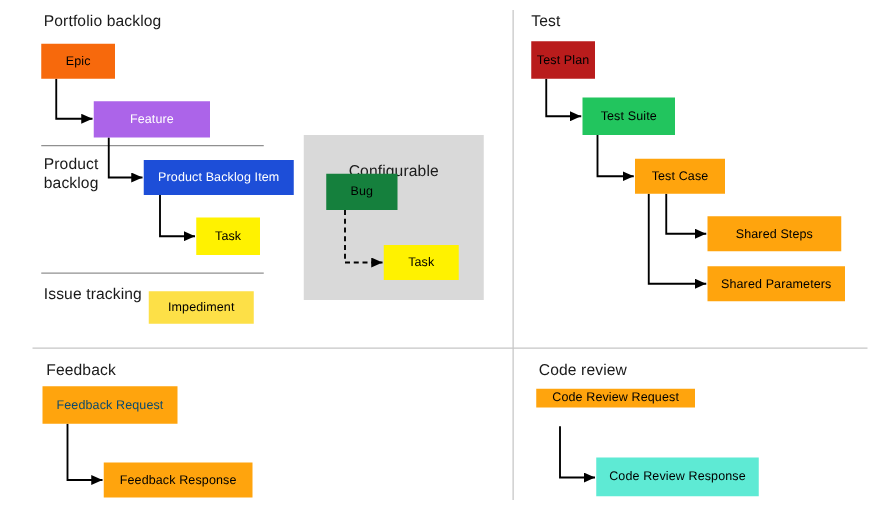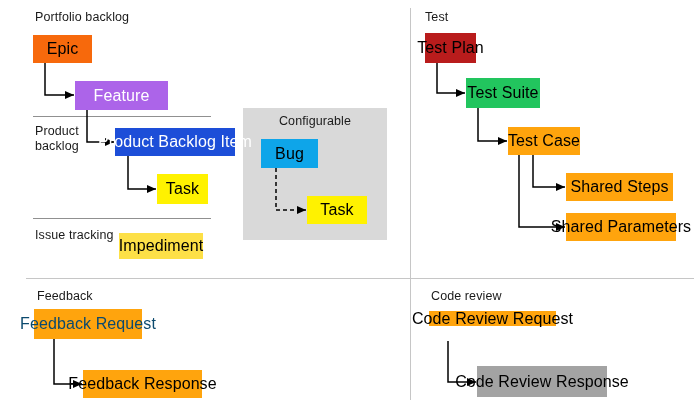--- a/index.html
+++ b/index.html
@@ -15,7 +15,7 @@
   }
   .node{
     position:absolute;z-index:2;display:flex;align-items:center;justify-content:center;
-    font-size:16px;white-space:nowrap;letter-spacing:0.1px;
+    font-size:10px;white-space:nowrap;letter-spacing:0.1px;
   }
 </style>
 </head>

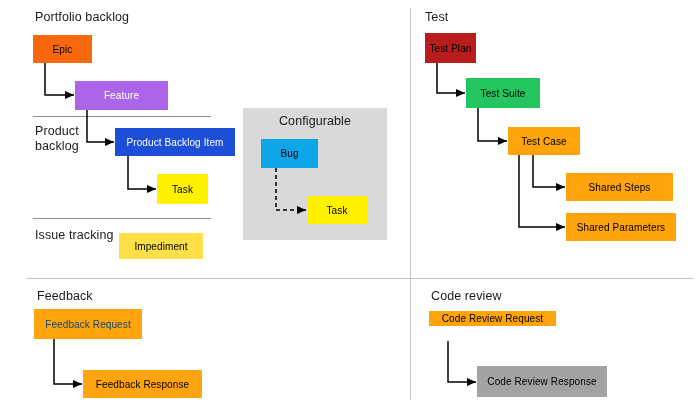--- a/index.html
+++ b/index.html
@@ -50,7 +50,7 @@
       <div class="heading" style="left: 35px; top: 10px; width: 130px; text-align: left;">Portfolio backlog</div>
       <div class="heading" style="left: 35px; top: 124px; width: 56px; text-align: left;">Product backlog</div>
       <div class="heading" style="left: 35px; top: 228px; width: 110px; text-align: left;">Issue tracking</div>
-      <div class="heading" style="left: 243px; top: 114px; width: 144px; text-align: center;">Configurable</div>
+      <div class="heading" style="left: 243px; top: 130px; width: 144px; text-align: center;">Configurable</div>
       <div class="heading" style="left: 425px; top: 10px; width: 80px; text-align: left;">Test</div>
       <div class="heading" style="left: 37px; top: 289px; width: 110px; text-align: left;">Feedback</div>
       <div class="heading" style="left: 431px; top: 289px; width: 120px; text-align: left;">Code review</div>

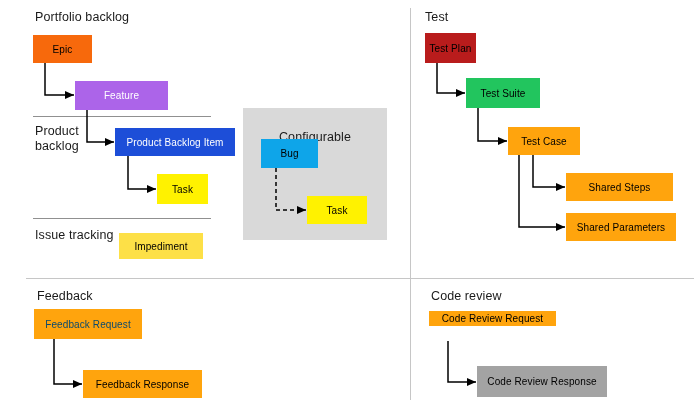--- a/index.html
+++ b/index.html
@@ -59,7 +59,7 @@
       <div class="node" style="left: 115px; top: 128px; width: 120px; height: 28px; background: #1d4ed8; color: rgb(255, 255, 255);">Product Backlog Item</div>
       <div class="node" style="left: 157px; top: 174px; width: 51px; height: 30px; background: rgb(255, 242, 0); color: rgb(0, 0, 0);">Task</div>
       <div class="node" style="left: 119px; top: 233px; width: 84px; height: 26px; background: #fde047; color: rgb(0, 0, 0);">Impediment</div>
-      <div class="node" style="left: 261px; top: 139px; width: 57px; height: 29px; background: #0ea5e9; color: rgb(0, 0, 0);">Bug</div>
+      <div class="node" style="left: 261px; top: 139px; width: 57px; height: 29px; background: #15803d; color: rgb(0, 0, 0);">Bug</div>
       <div class="node" style="left: 307px; top: 196px; width: 60px; height: 28px; background: rgb(255, 242, 0); color: rgb(0, 0, 0);">Task</div>
       <div class="node" style="left: 425px; top: 33px; width: 51px; height: 30px; background: #b91c1c; color: rgb(0, 0, 0);">Test Plan</div>
       <div class="node" style="left: 466px; top: 78px; width: 74px; height: 30px; background: #22c55e; color: rgb(0, 0, 0);">Test Suite</div>

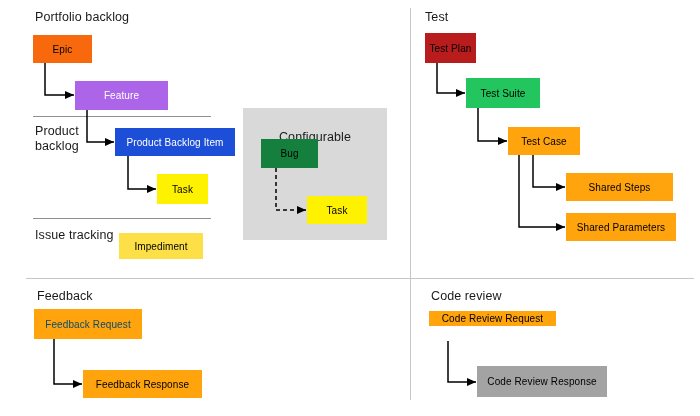--- a/index.html
+++ b/index.html
@@ -69,7 +69,7 @@
       <div class="node" style="left: 34px; top: 309px; width: 108px; height: 30px; background: rgb(255, 164, 13); color: #0c4a6e;">Feedback Request</div>
       <div class="node" style="left: 83px; top: 370px; width: 119px; height: 28px; background: rgb(255, 164, 13); color: rgb(0, 0, 0);">Feedback Response</div>
       <div class="node" style="left: 429px; top: 311px; width: 127px; height: 15px; background: rgb(255, 164, 13); color: rgb(0, 0, 0);">Code Review Request</div>
-      <div class="node" style="left: 477px; top: 366px; width: 130px; height: 31px; background: #a3a3a3; color: rgb(0, 0, 0);">Code Review Response</div>
+      <div class="node" style="left: 477px; top: 366px; width: 130px; height: 31px; background: #5eead4; color: rgb(0, 0, 0);">Code Review Response</div>
     </div>
 </div>
 

